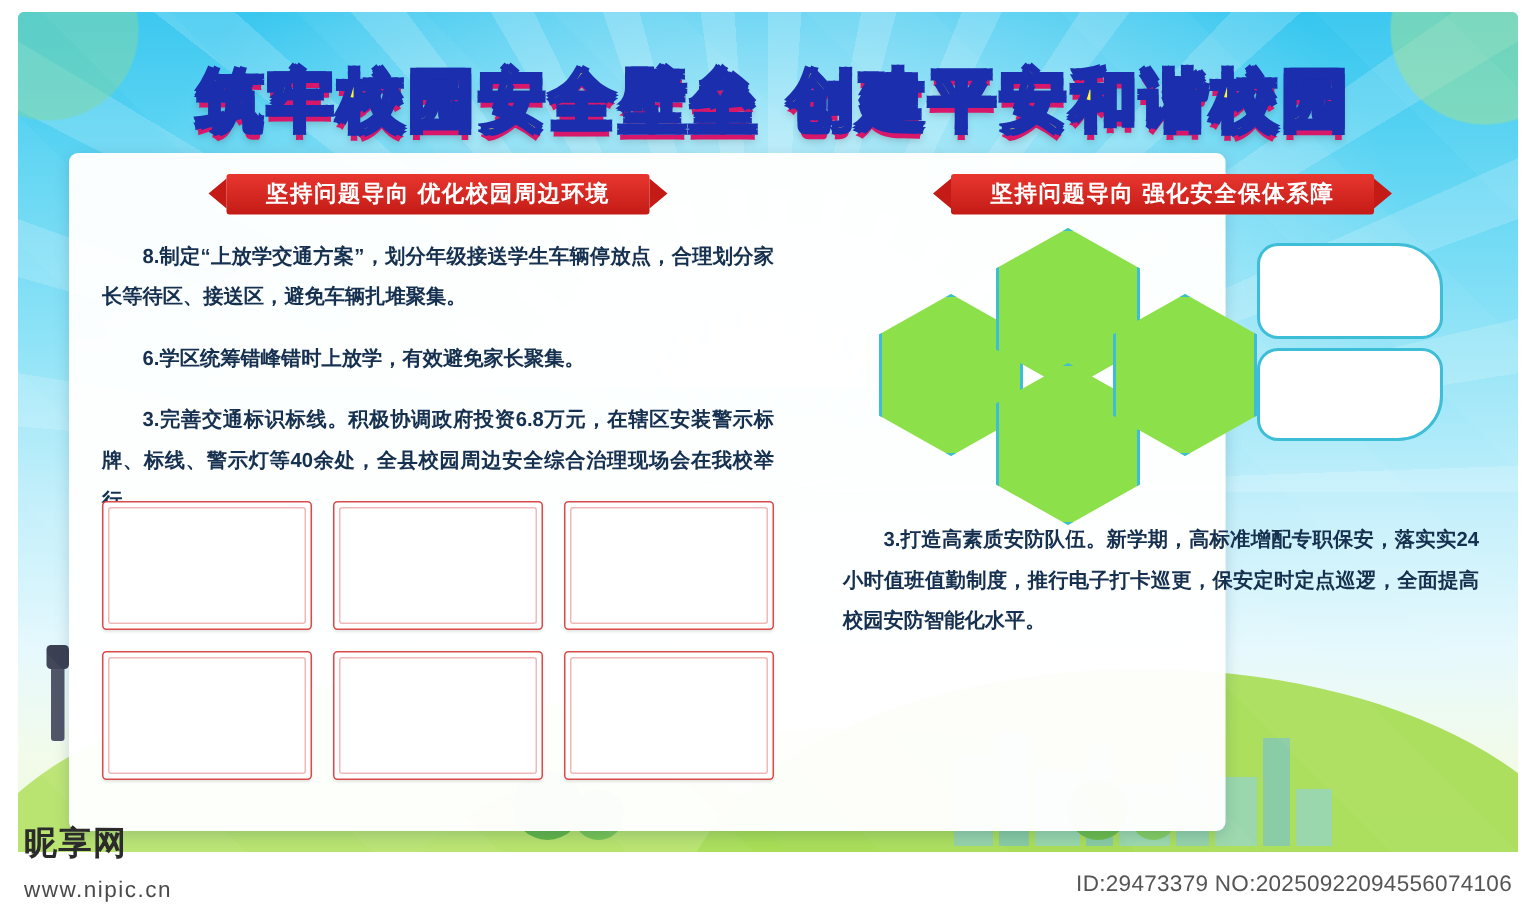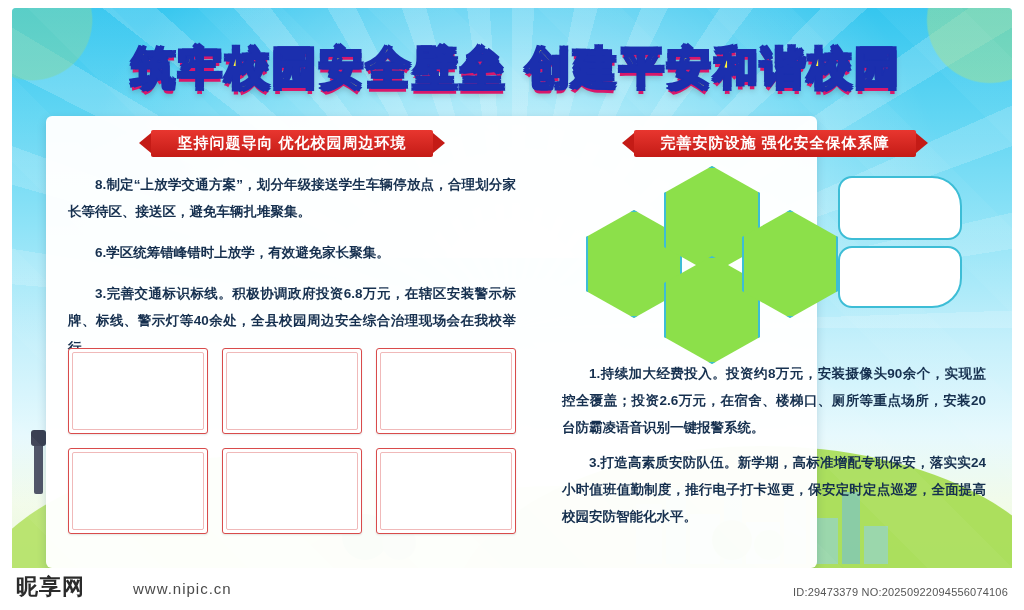--- a/index.html
+++ b/index.html
@@ -55,7 +55,7 @@
 
   
   .board{
-    position:absolute;left:34px;top:108px;width:771px;height:452px;
+    position:absolute;left:34px;top:94px;width:771px;height:452px;
     background:rgba(255,255,255,.97);
     border-radius:6px;
     box-shadow:0 3px 10px rgba(0,60,90,.18);

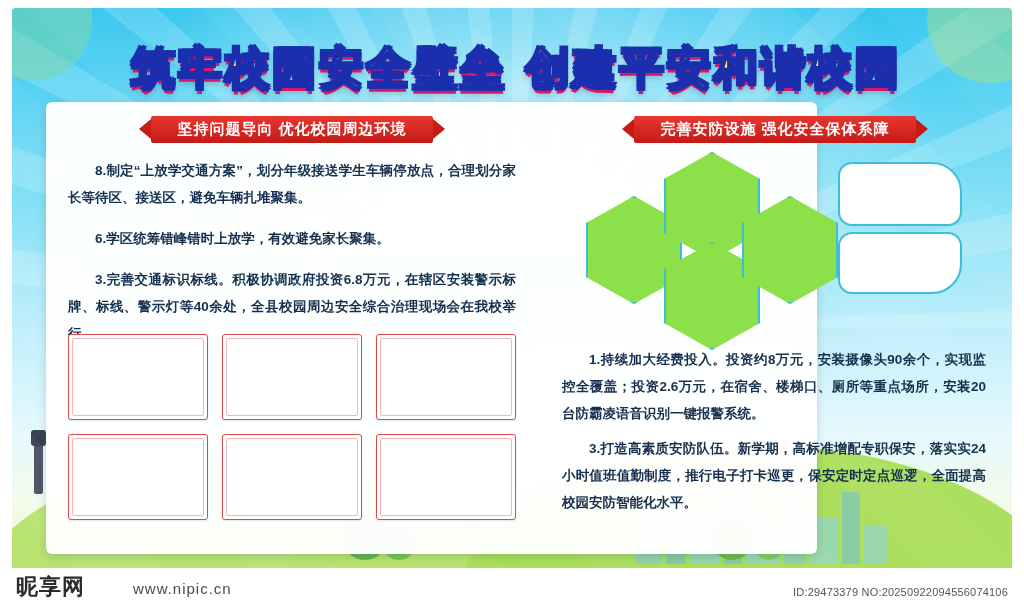--- a/index.html
+++ b/index.html
@@ -207,7 +207,7 @@
         <div class="banner">
           <span class="tailL"></span>
           <span class="tailR"></span>
-          <span class="bar">完善安防设施 强化安全保体系障</span>
+          <span class="bar">坚持问题导向 强化安全保体系障</span>
         </div>
 
         <div class="hexwrap">

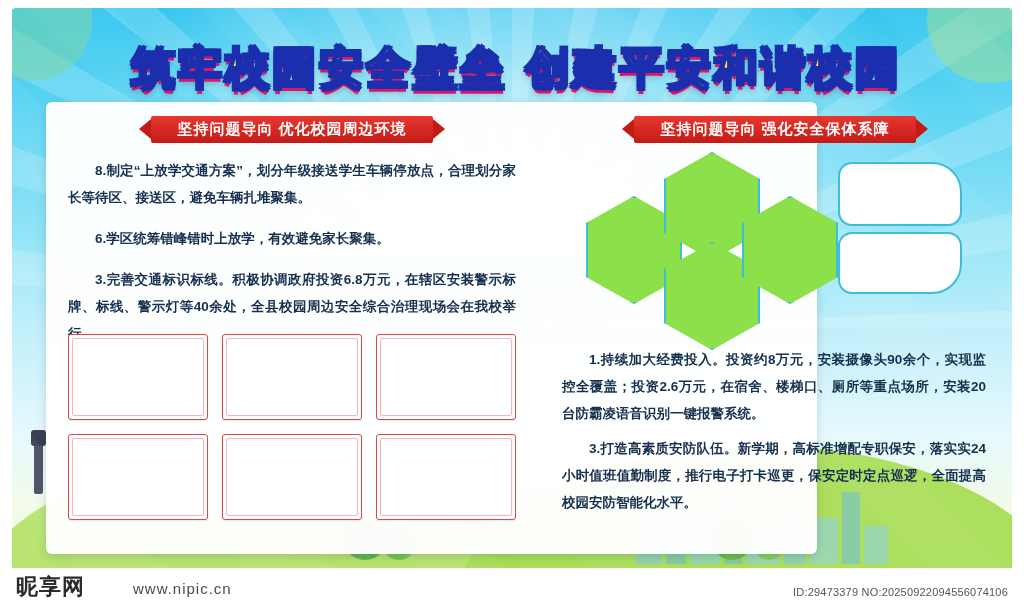--- a/index.html
+++ b/index.html
@@ -220,7 +220,6 @@
         </div>
 
         <div style="position:absolute;top:236px;left:0;right:0;">
-          <p class="para">1.持续加大经费投入。投资约8万元，安装摄像头90余个，实现监控全覆盖；投资2.6万元，在宿舍、楼梯口、厕所等重点场所，安装20台防霸凌语音识别一键报警系统。</p>
           <p class="para">3.打造高素质安防队伍。新学期，高标准增配专职保安，落实实24小时值班值勤制度，推行电子打卡巡更，保安定时定点巡逻，全面提高校园安防智能化水平。</p>
         </div>
       </div>

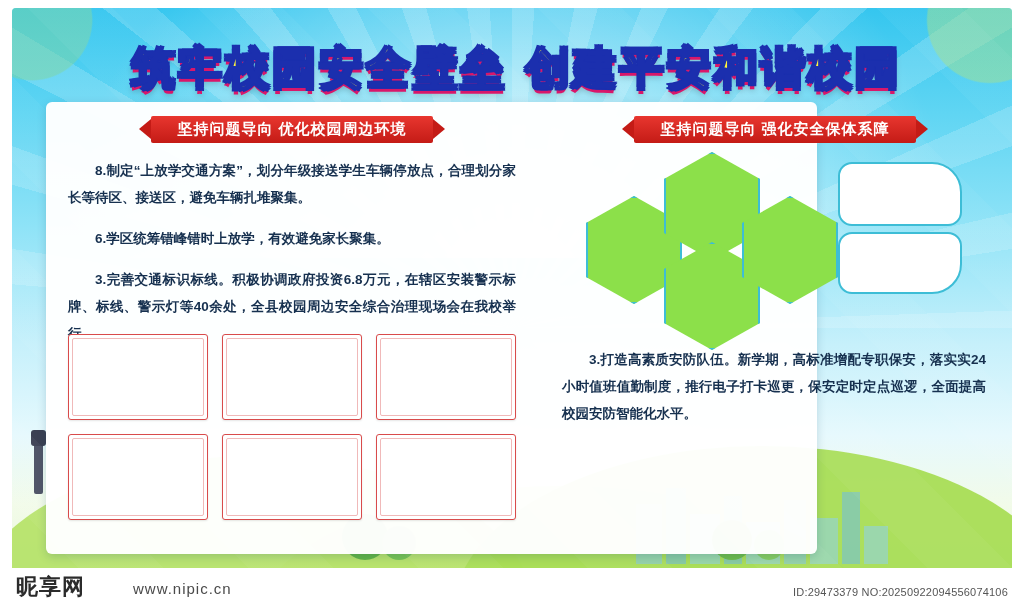--- a/index.html
+++ b/index.html
@@ -133,7 +133,7 @@
 
   
   .footer{position:absolute;left:0;bottom:0;width:1024px;height:42px;background:#ffffff;}
-  .watermark{position:absolute;left:16px;bottom:8px;display:flex;align-items:baseline;gap:8px;}
+  .watermark{position:absolute;left:16px;bottom:8px;display:flex;align-items:baseline;gap:8px;flex-direction:column;}
   .wm-logo{font-size:22px;font-weight:bold;color:#2b2b2b;letter-spacing:1px;font-family:"DejaVu Sans","Liberation Sans",sans-serif;}
   .wm-url{font-size:15px;color:#4a4a4a;letter-spacing:1px;font-family:"Liberation Sans",sans-serif;margin-left:40px;}
   .idcode{position:absolute;right:16px;bottom:12px;font-size:11px;color:#555;letter-spacing:.2px;font-family:"Liberation Sans",sans-serif;}

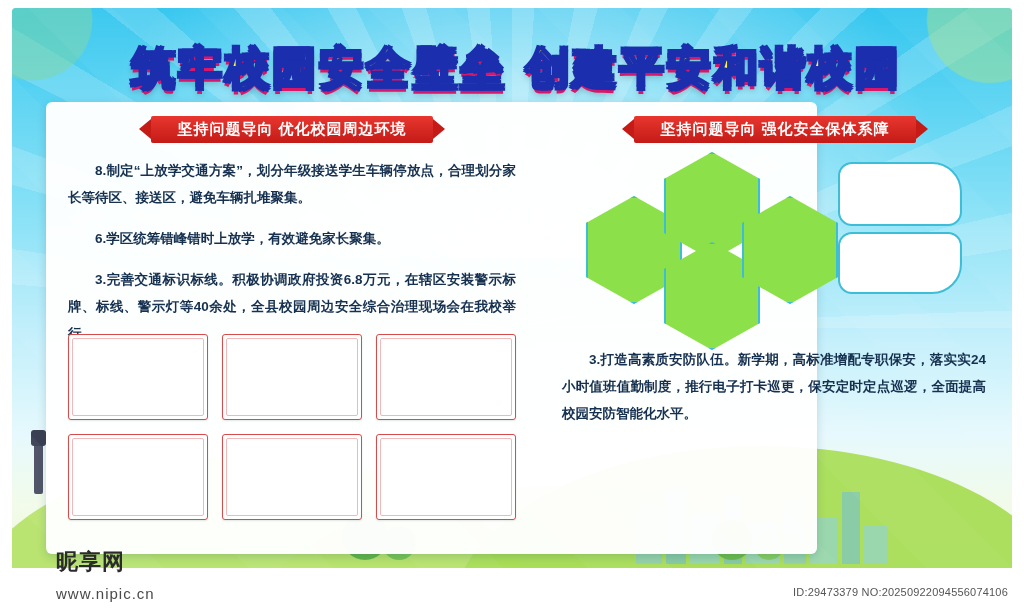--- a/index.html
+++ b/index.html
@@ -135,7 +135,7 @@
   .footer{position:absolute;left:0;bottom:0;width:1024px;height:42px;background:#ffffff;}
   .watermark{position:absolute;left:16px;bottom:8px;display:flex;align-items:baseline;gap:8px;flex-direction:column;}
   .wm-logo{font-size:22px;font-weight:bold;color:#2b2b2b;letter-spacing:1px;font-family:"DejaVu Sans","Liberation Sans",sans-serif;}
-  .wm-url{font-size:15px;color:#4a4a4a;letter-spacing:1px;font-family:"Liberation Sans",sans-serif;margin-left:40px;}
+  .wm-url{font-size:15px;color:#4a4a4a;letter-spacing:1px;font-family:"Liberation Sans",sans-serif;}
   .idcode{position:absolute;right:16px;bottom:12px;font-size:11px;color:#555;letter-spacing:.2px;font-family:"Liberation Sans",sans-serif;}
 
   

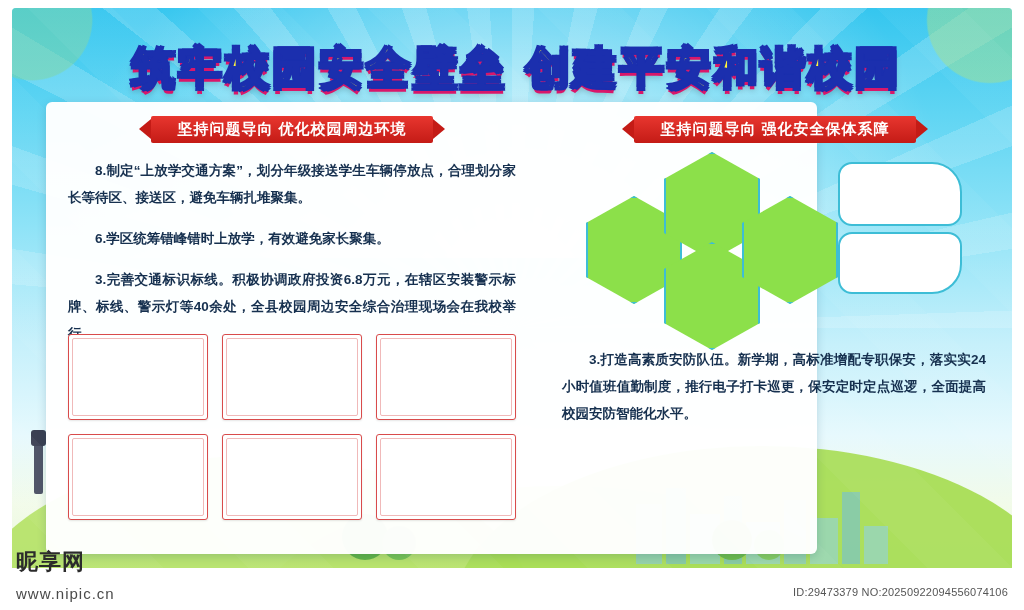--- a/index.html
+++ b/index.html
@@ -136,7 +136,7 @@
   .watermark{position:absolute;left:16px;bottom:8px;display:flex;align-items:baseline;gap:8px;flex-direction:column;}
   .wm-logo{font-size:22px;font-weight:bold;color:#2b2b2b;letter-spacing:1px;font-family:"DejaVu Sans","Liberation Sans",sans-serif;}
   .wm-url{font-size:15px;color:#4a4a4a;letter-spacing:1px;font-family:"Liberation Sans",sans-serif;}
-  .idcode{position:absolute;right:16px;bottom:12px;font-size:11px;color:#555;letter-spacing:.2px;font-family:"Liberation Sans",sans-serif;}
+  .idcode{position:absolute;right:16px;bottom:12px;font-size:15px;color:#555;letter-spacing:.2px;font-family:"Liberation Sans",sans-serif;}
 
   
   .poster-wm{

